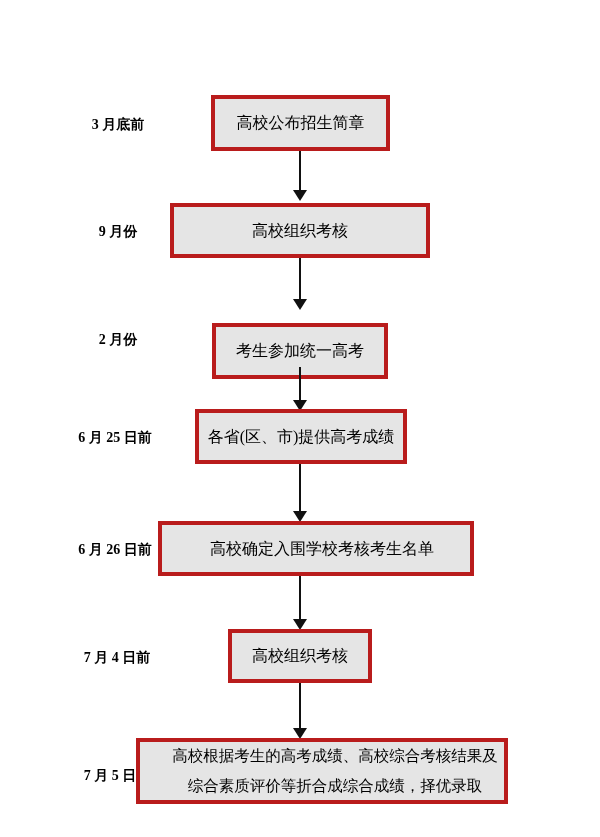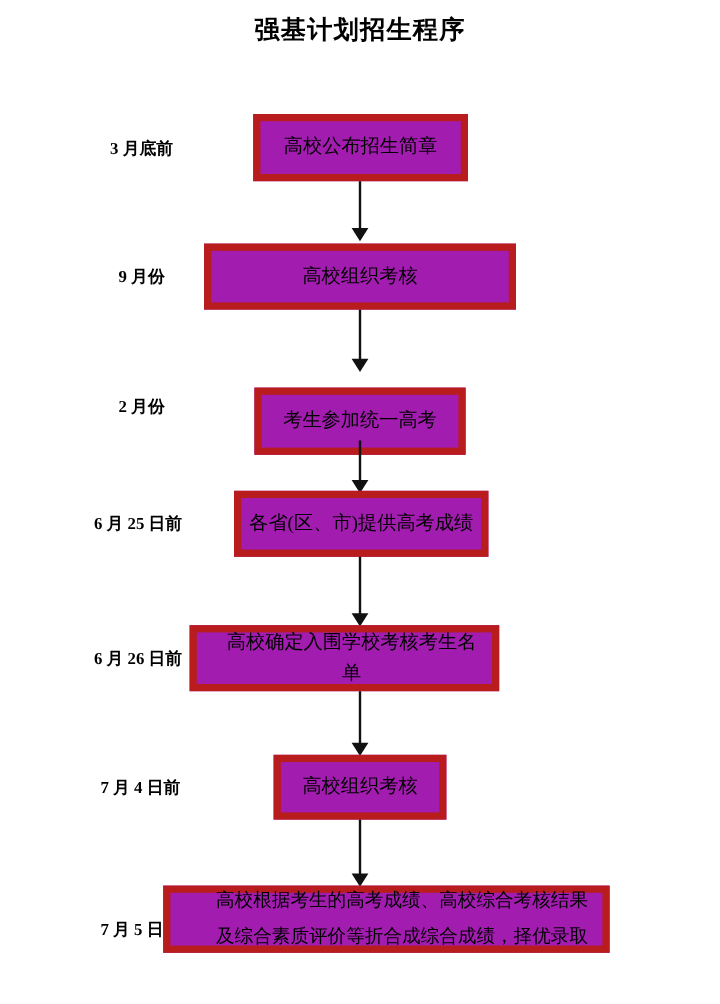--- a/index.html
+++ b/index.html
@@ -106,7 +106,6 @@
 
 <div id="page">
 
-  <div class="chart-title">强基计划招生程序</div>
 
   <div class="flow-row" style="top:95px;">
     <div class="date-label" style="left:0px; top:20px;">3 月底前</div>

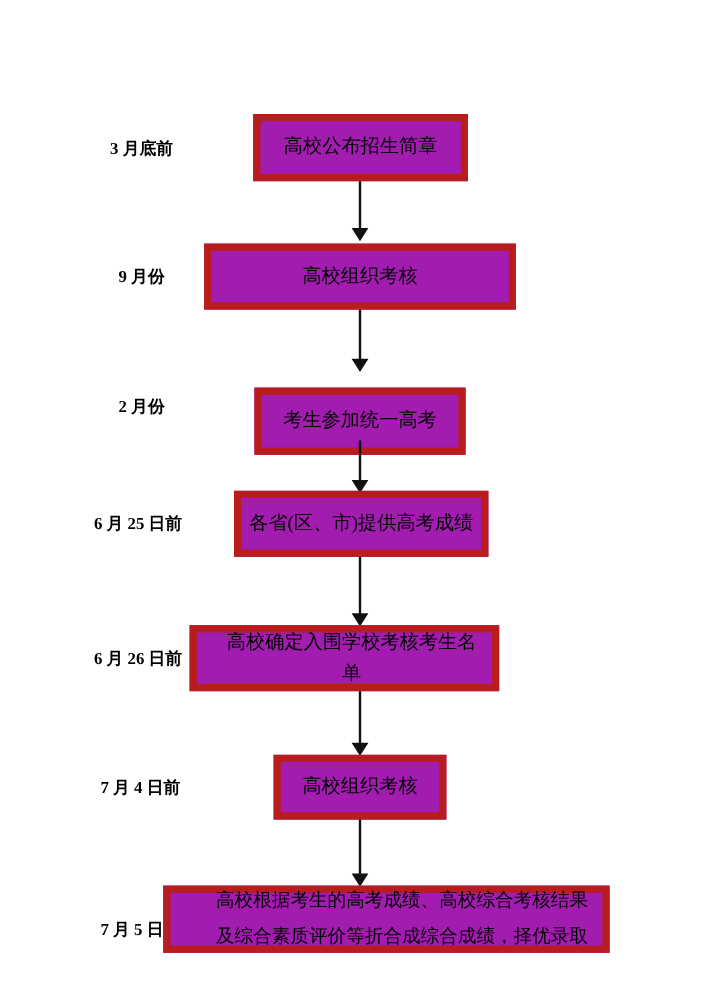--- a/index.html
+++ b/index.html
@@ -63,8 +63,8 @@
     position: absolute;
     top: 0;
     box-sizing: border-box;
-    border: 6px solid #b91c1c;
-    background: #a21caf;
+    border: 4px solid #b91c1c;
+    background: #e5e5e5;
     display: flex;
     align-items: center;
     justify-content: center;

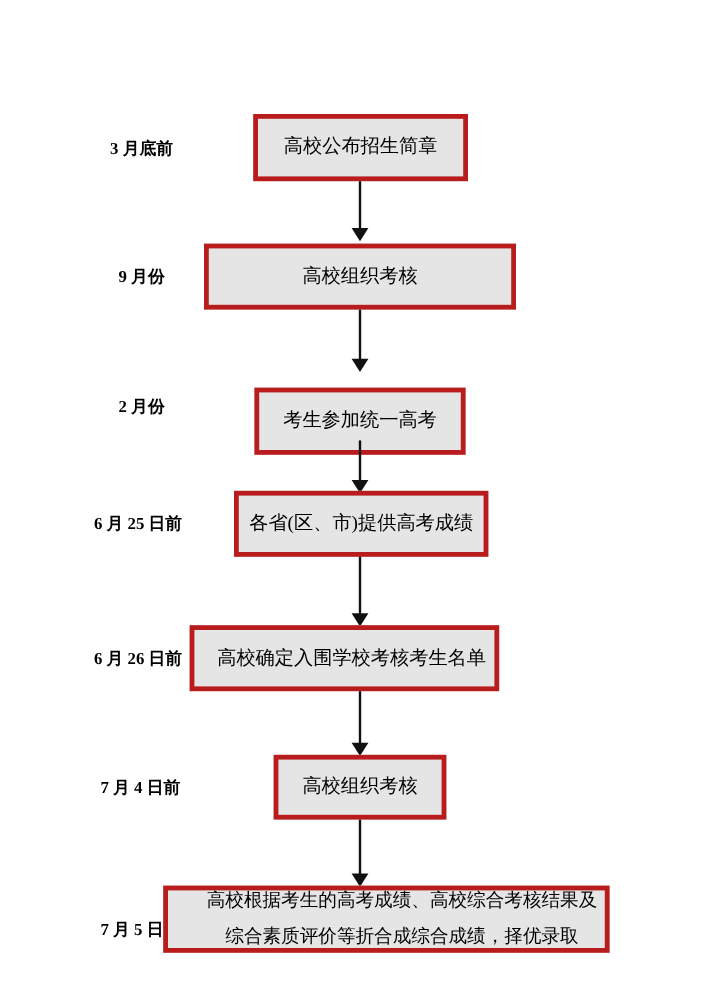--- a/index.html
+++ b/index.html
@@ -145,7 +145,7 @@
 
   <div class="flow-row" style="top:521px;">
     <div class="date-label" style="left:-3px; top:19px;">6 月 26 日前</div>
-    <div class="process-box" style="left:158px; top:0px; width:258px; height:55px;padding-left:18px;">高校确定入围学校考核考生名单</div>
+    <div class="process-box" style="left:158px; top:0px; width:316px; height:55px;padding-left:18px;">高校确定入围学校考核考生名单</div>
   </div>
   <div class="arrow" style="left:293px; top:576px; height:54px;">
     <div class="shaft" style="height:44px;"></div>

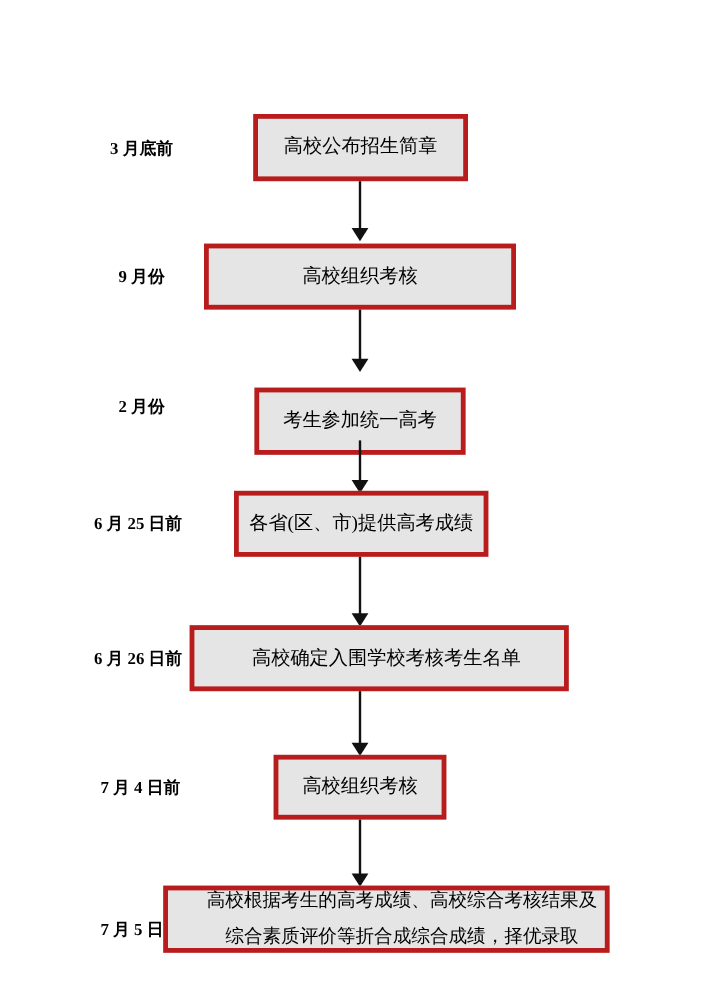--- a/index.html
+++ b/index.html
@@ -163,7 +163,7 @@
 
   <div class="flow-row" style="top:738px;">
     <div class="date-label" style="left:-1px; top:28px;">7 月 5 日前</div>
-    <div class="process-box two-line" style="left:136px; top:0px; width:372px; height:56px;padding-left:32px;">高校根据考生的高考成绩、高校综合考核结果及综合素质评价等折合成综合成绩，择优录取</div>
+    <div class="process-box two-line" style="left:136px; top:0px; width:372px; height:66px;padding-left:32px;">高校根据考生的高考成绩、高校综合考核结果及综合素质评价等折合成综合成绩，择优录取</div>
   </div>
 
 </div>

